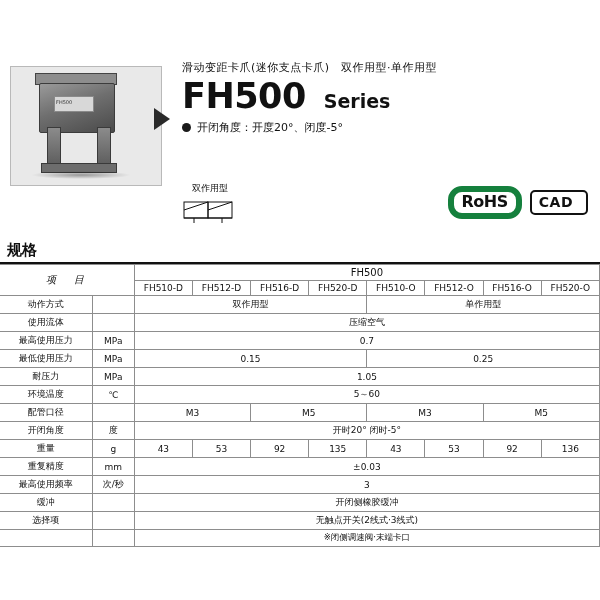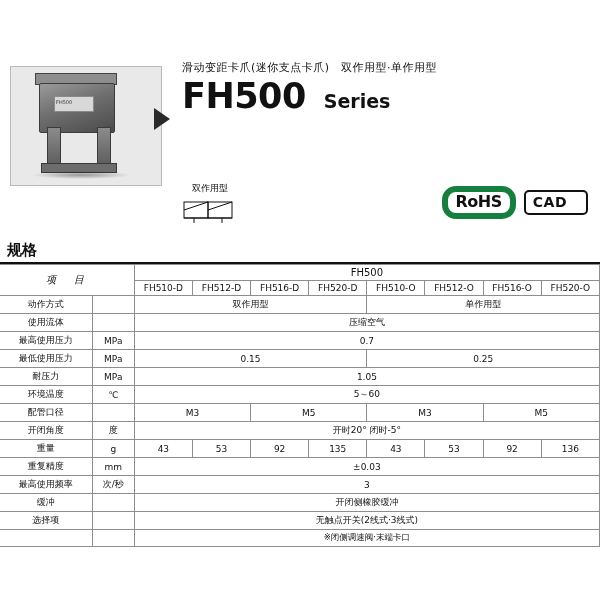--- a/index.html
+++ b/index.html
@@ -291,6 +291,10 @@
         <span class="series-word">Series</span>
       </div>
       <div class="arrow-mark"></div>
+      <div class="angle-row">
+        <span class="bullet-dot"></span>
+        <span>开闭角度：开度20°、闭度-5°</span>
+      </div>
     </div>
   </div>
 

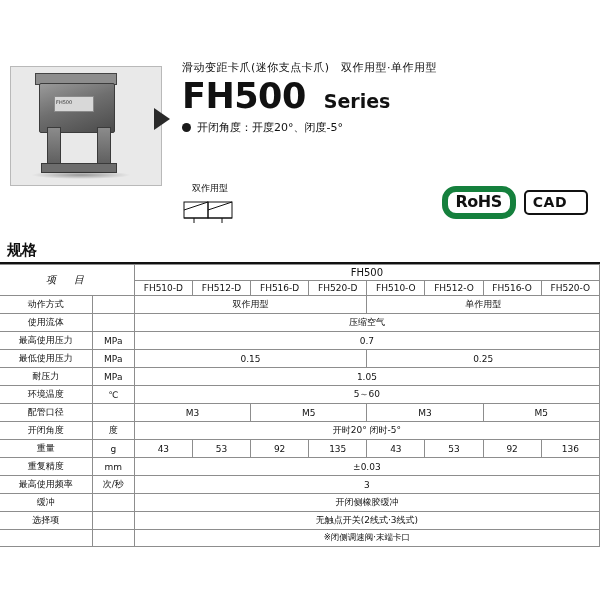--- a/index.html
+++ b/index.html
@@ -197,7 +197,7 @@
     font-weight: bold;
     border: 2px solid #111;
     border-radius: 5px;
-    padding: 3px 19px 4px 7px;
+    padding: 3px 13px 4px 7px;
     line-height: 1;
     letter-spacing: 0.5px;
   }

